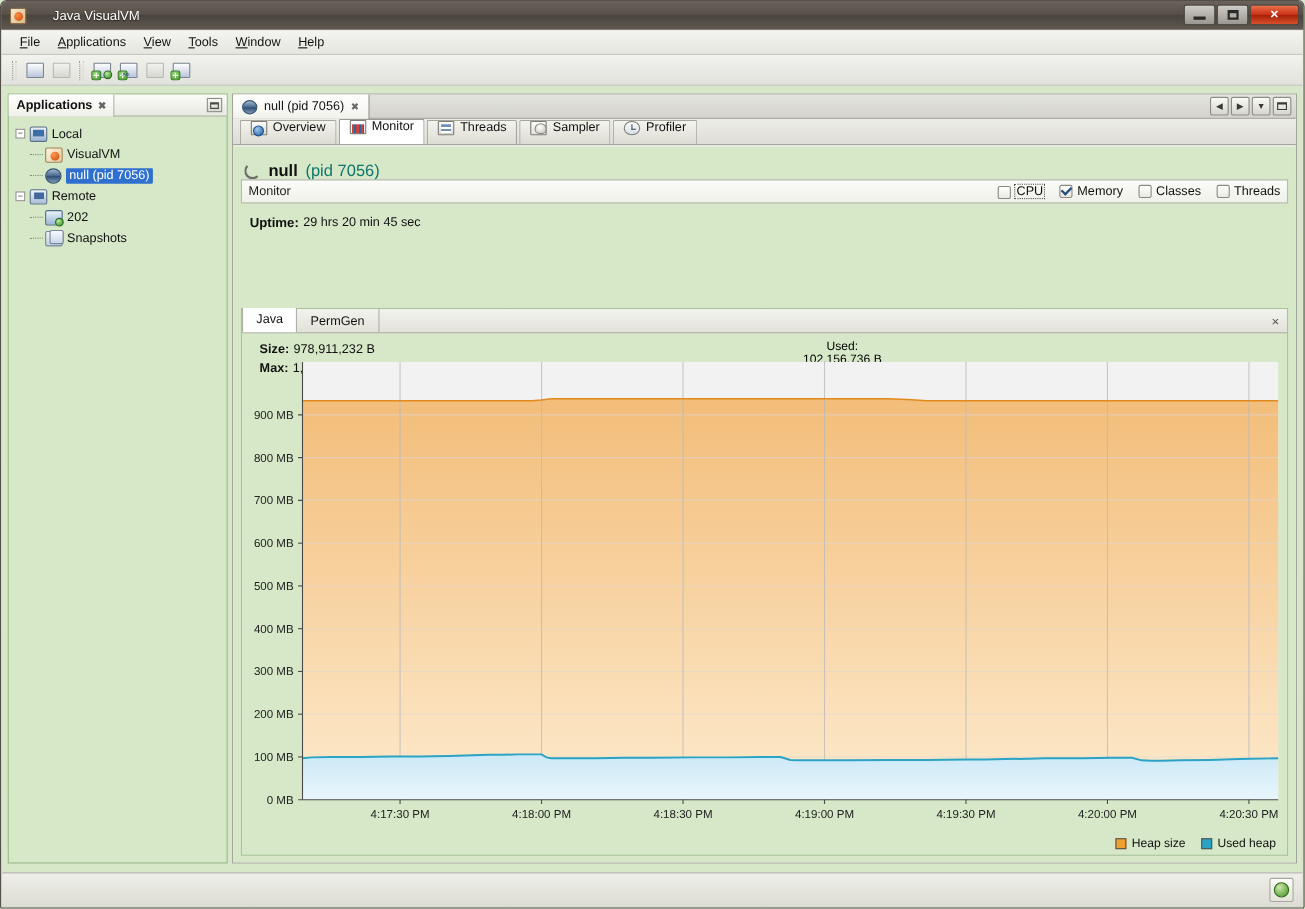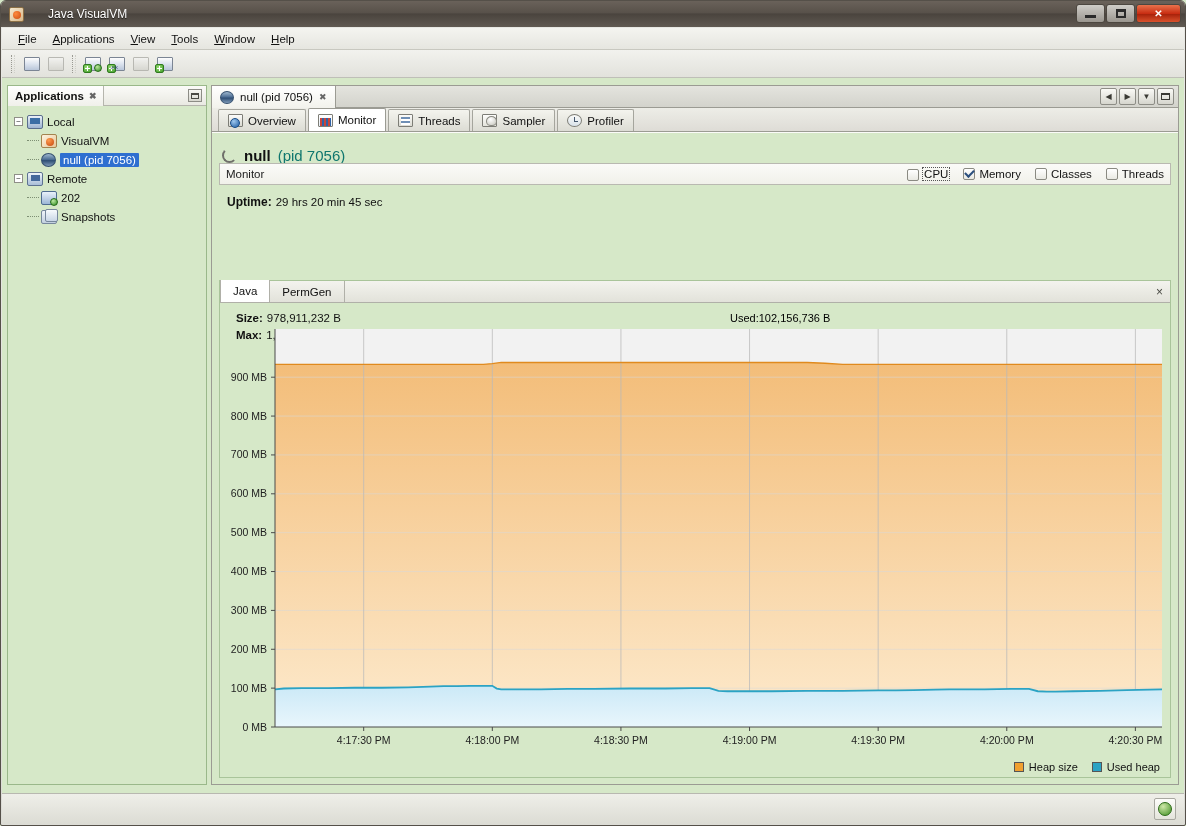--- a/index.html
+++ b/index.html
@@ -186,7 +186,7 @@
     border-bottom:1px solid #9b9b93;
   }
   .vtab{
-    height:22px; padding:0 9px; display:flex; align-items:center; gap:5px;
+    height:22px; padding:0 9px; display:flex; gap:5px;
     border:1px solid #a5a59d; border-bottom:none; border-radius:2px 2px 0 0;
     background:linear-gradient(to bottom,#f4f4ee,#dcdcd4);
     font-size:11.5px; color:#111; margin-right:2px;

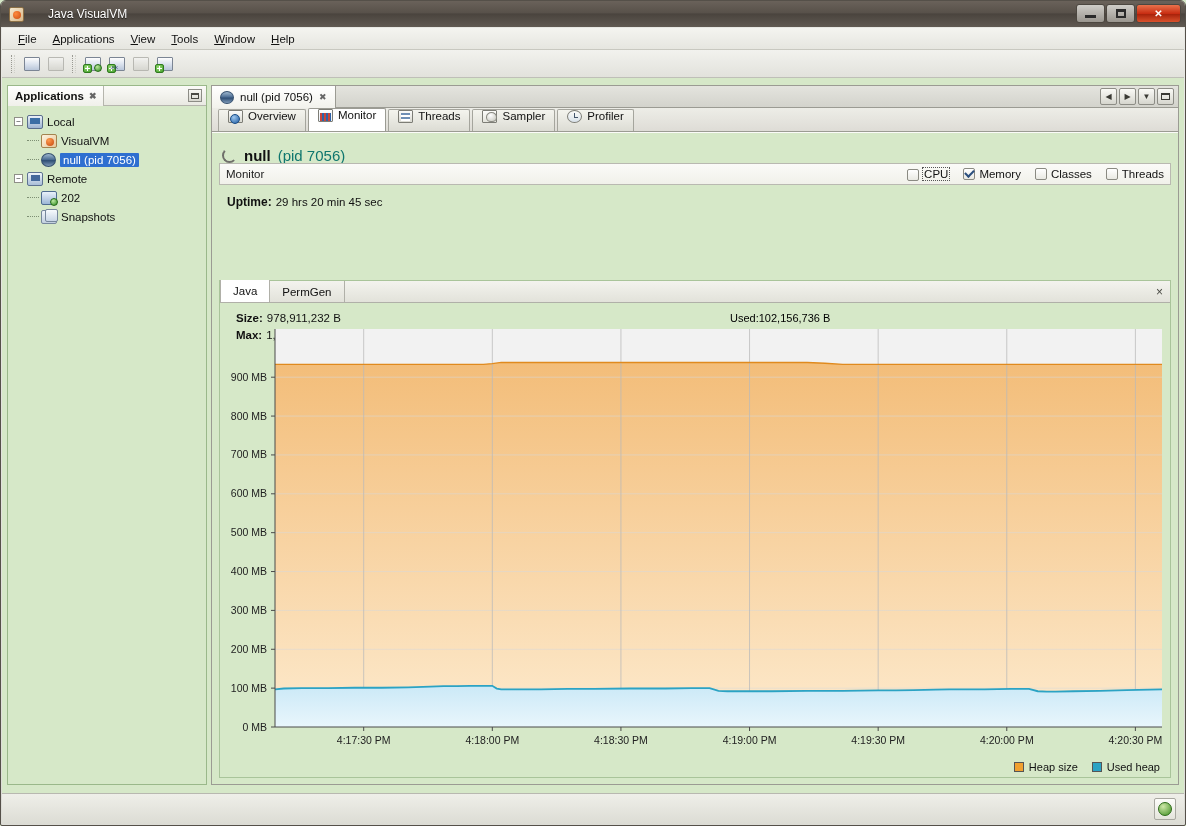--- a/index.html
+++ b/index.html
@@ -282,7 +282,7 @@
   .stat-line{ display:flex; align-items:center; height:17px; }
   .stat-line .k{ font-weight:bold; font-size:11.5px; color:#111; }
   .stat-line .v{ font-size:11.5px; color:#111; margin-left:4px; }
-  #stat-used{ position:absolute; left:510px; top:6px; display:flex; align-items:center; height:17px; }
+  #stat-used{ position:absolute; left:510px; top:6px; display:flex; align-items:center; height:17px;flex-direction:column; }
 
   
   #chart-wrap{ position:absolute; left:0; right:0; top:46px; bottom:0; }

